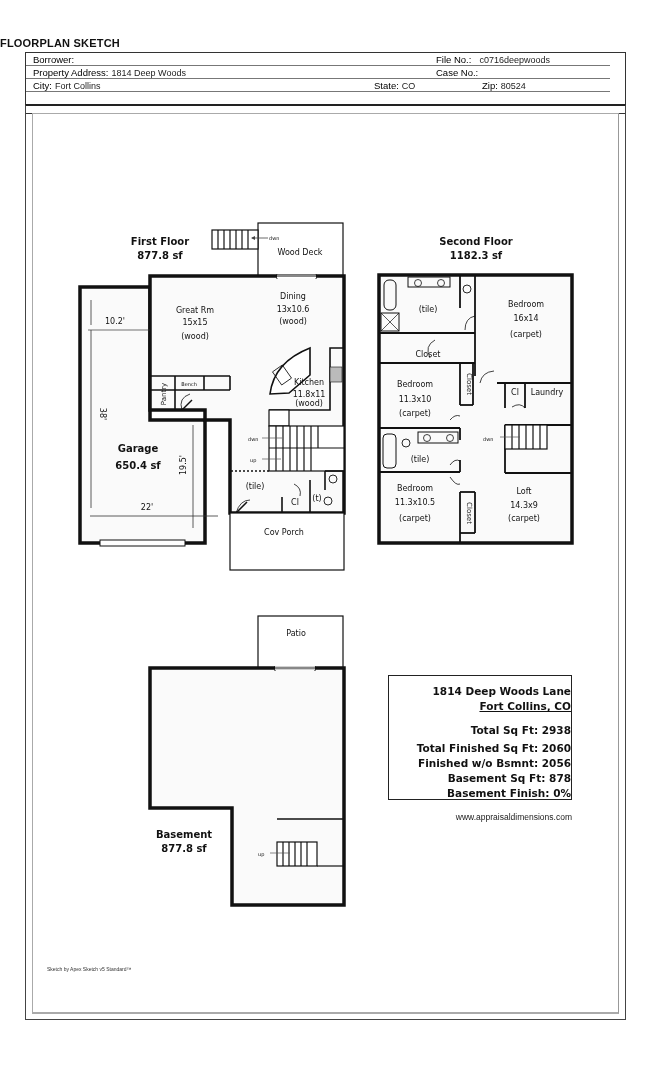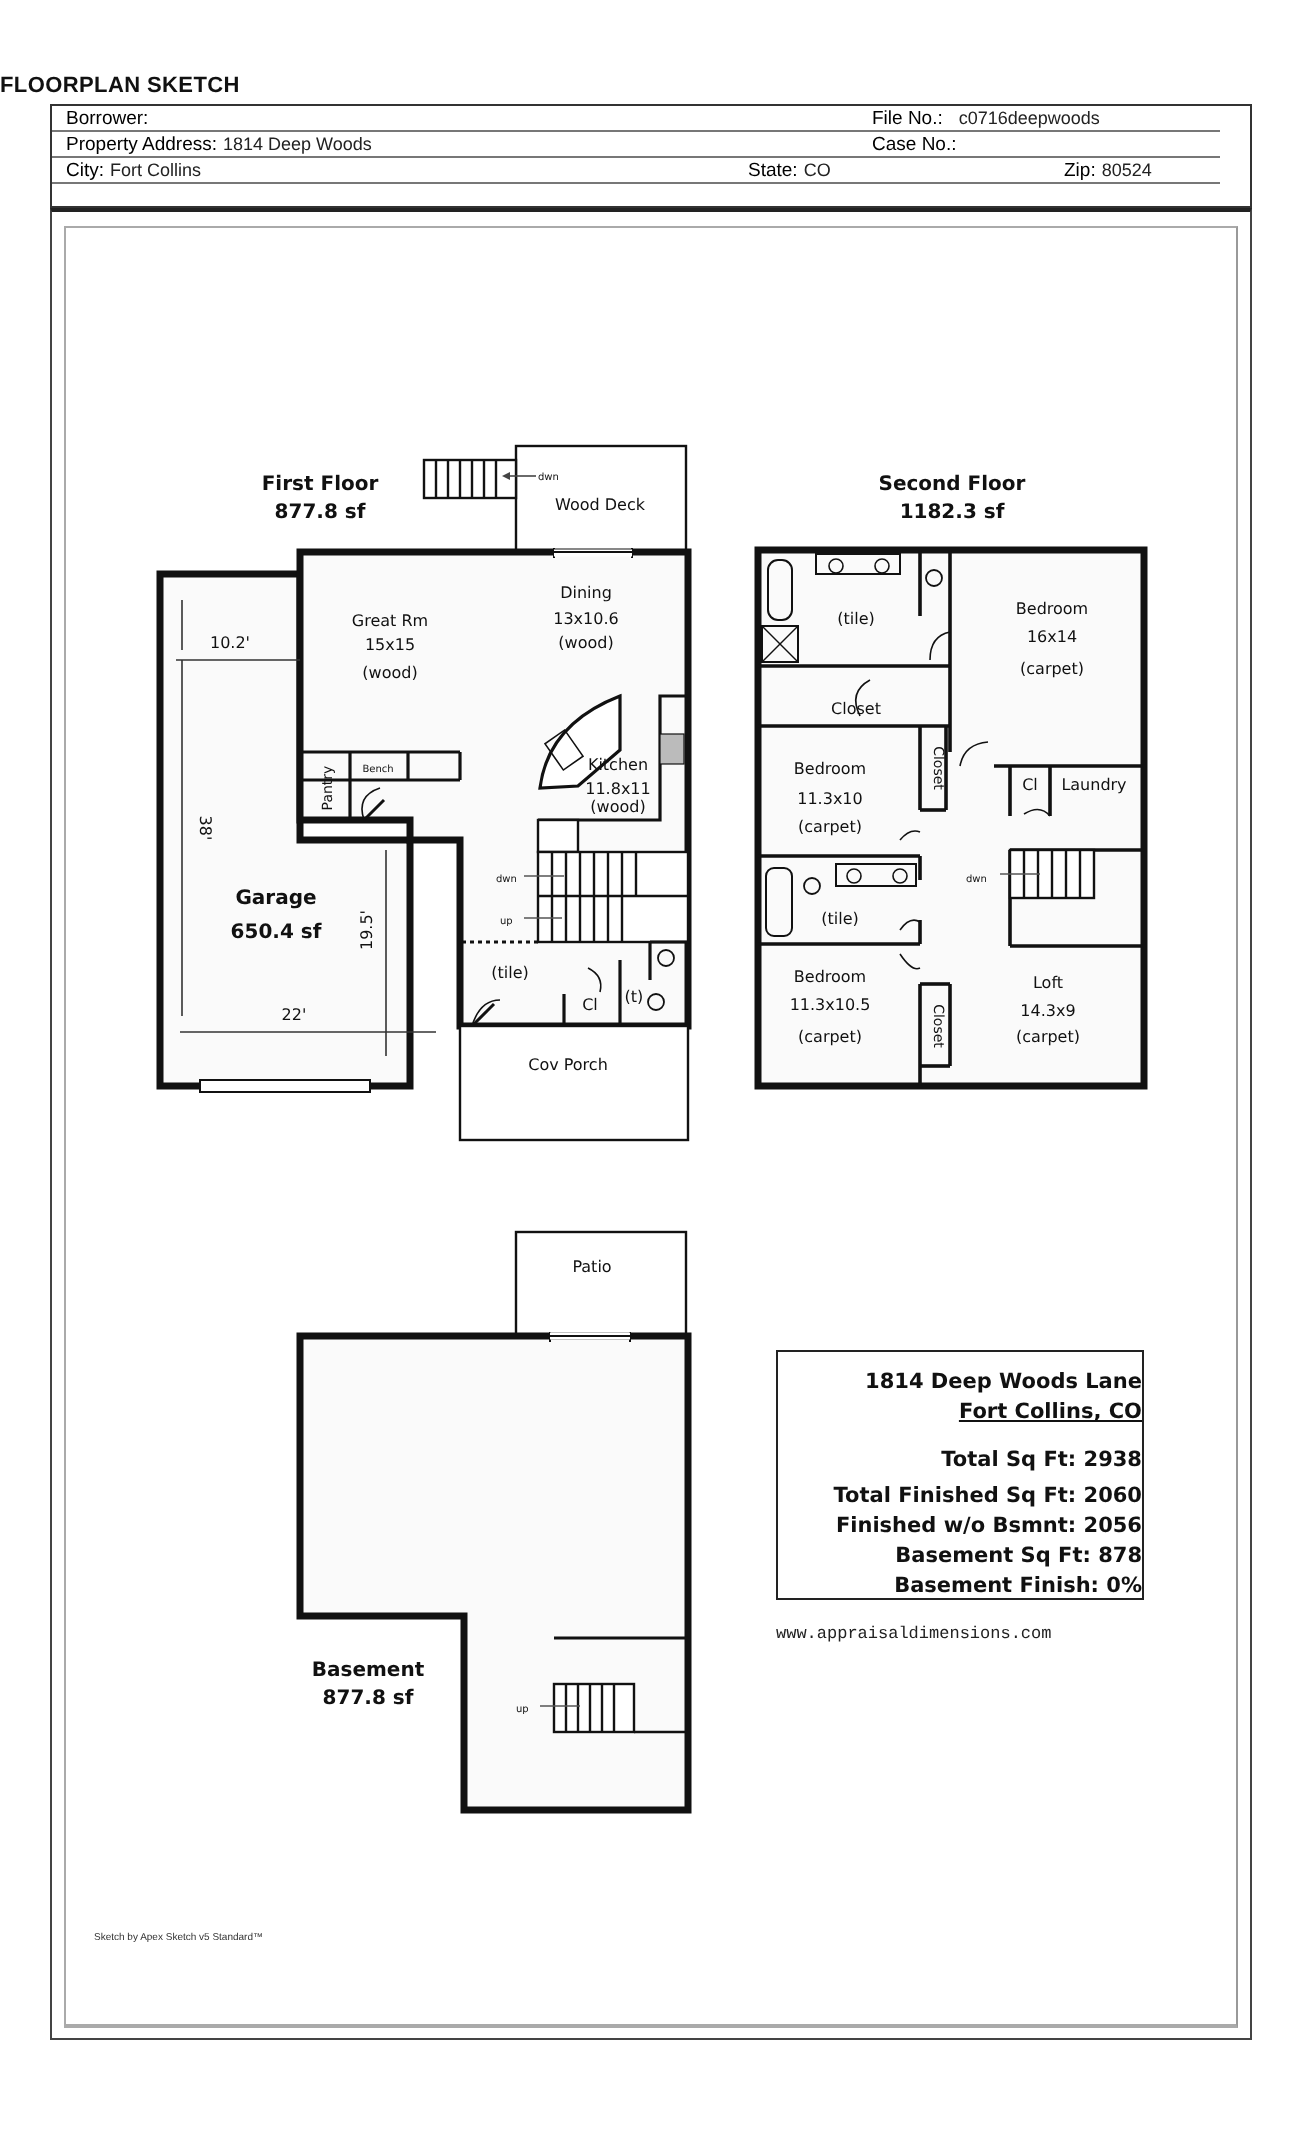--- a/index.html
+++ b/index.html
@@ -5,7 +5,7 @@
   html, body { margin:0; padding:0; background:#ffffff; }
   body { width:650px; height:1070px; position:relative; overflow:hidden; font-family:"Liberation Sans", sans-serif; color:#111; }
   .title { position:absolute; left:0; top:37px; width:650px; text-align:left; font-weight:bold; font-size:11px; letter-spacing:0.2px; }
-  .hdr { position:absolute; left:25px; top:52px; width:601px; height:52px; border:1.5px solid #333; box-sizing:border-box; }
+  .hdr { position:absolute; left:25px; top:52px; width:601px; height:62px; border:1.5px solid #333; box-sizing:border-box; }
   .hrow { position:absolute; left:0; width:100%; height:13px; font-size:9px; line-height:13px; }
   .hrow .sep { position:absolute; left:0; right:15px; bottom:0; border-bottom:1px solid #777; }
   .lbl { position:absolute; }

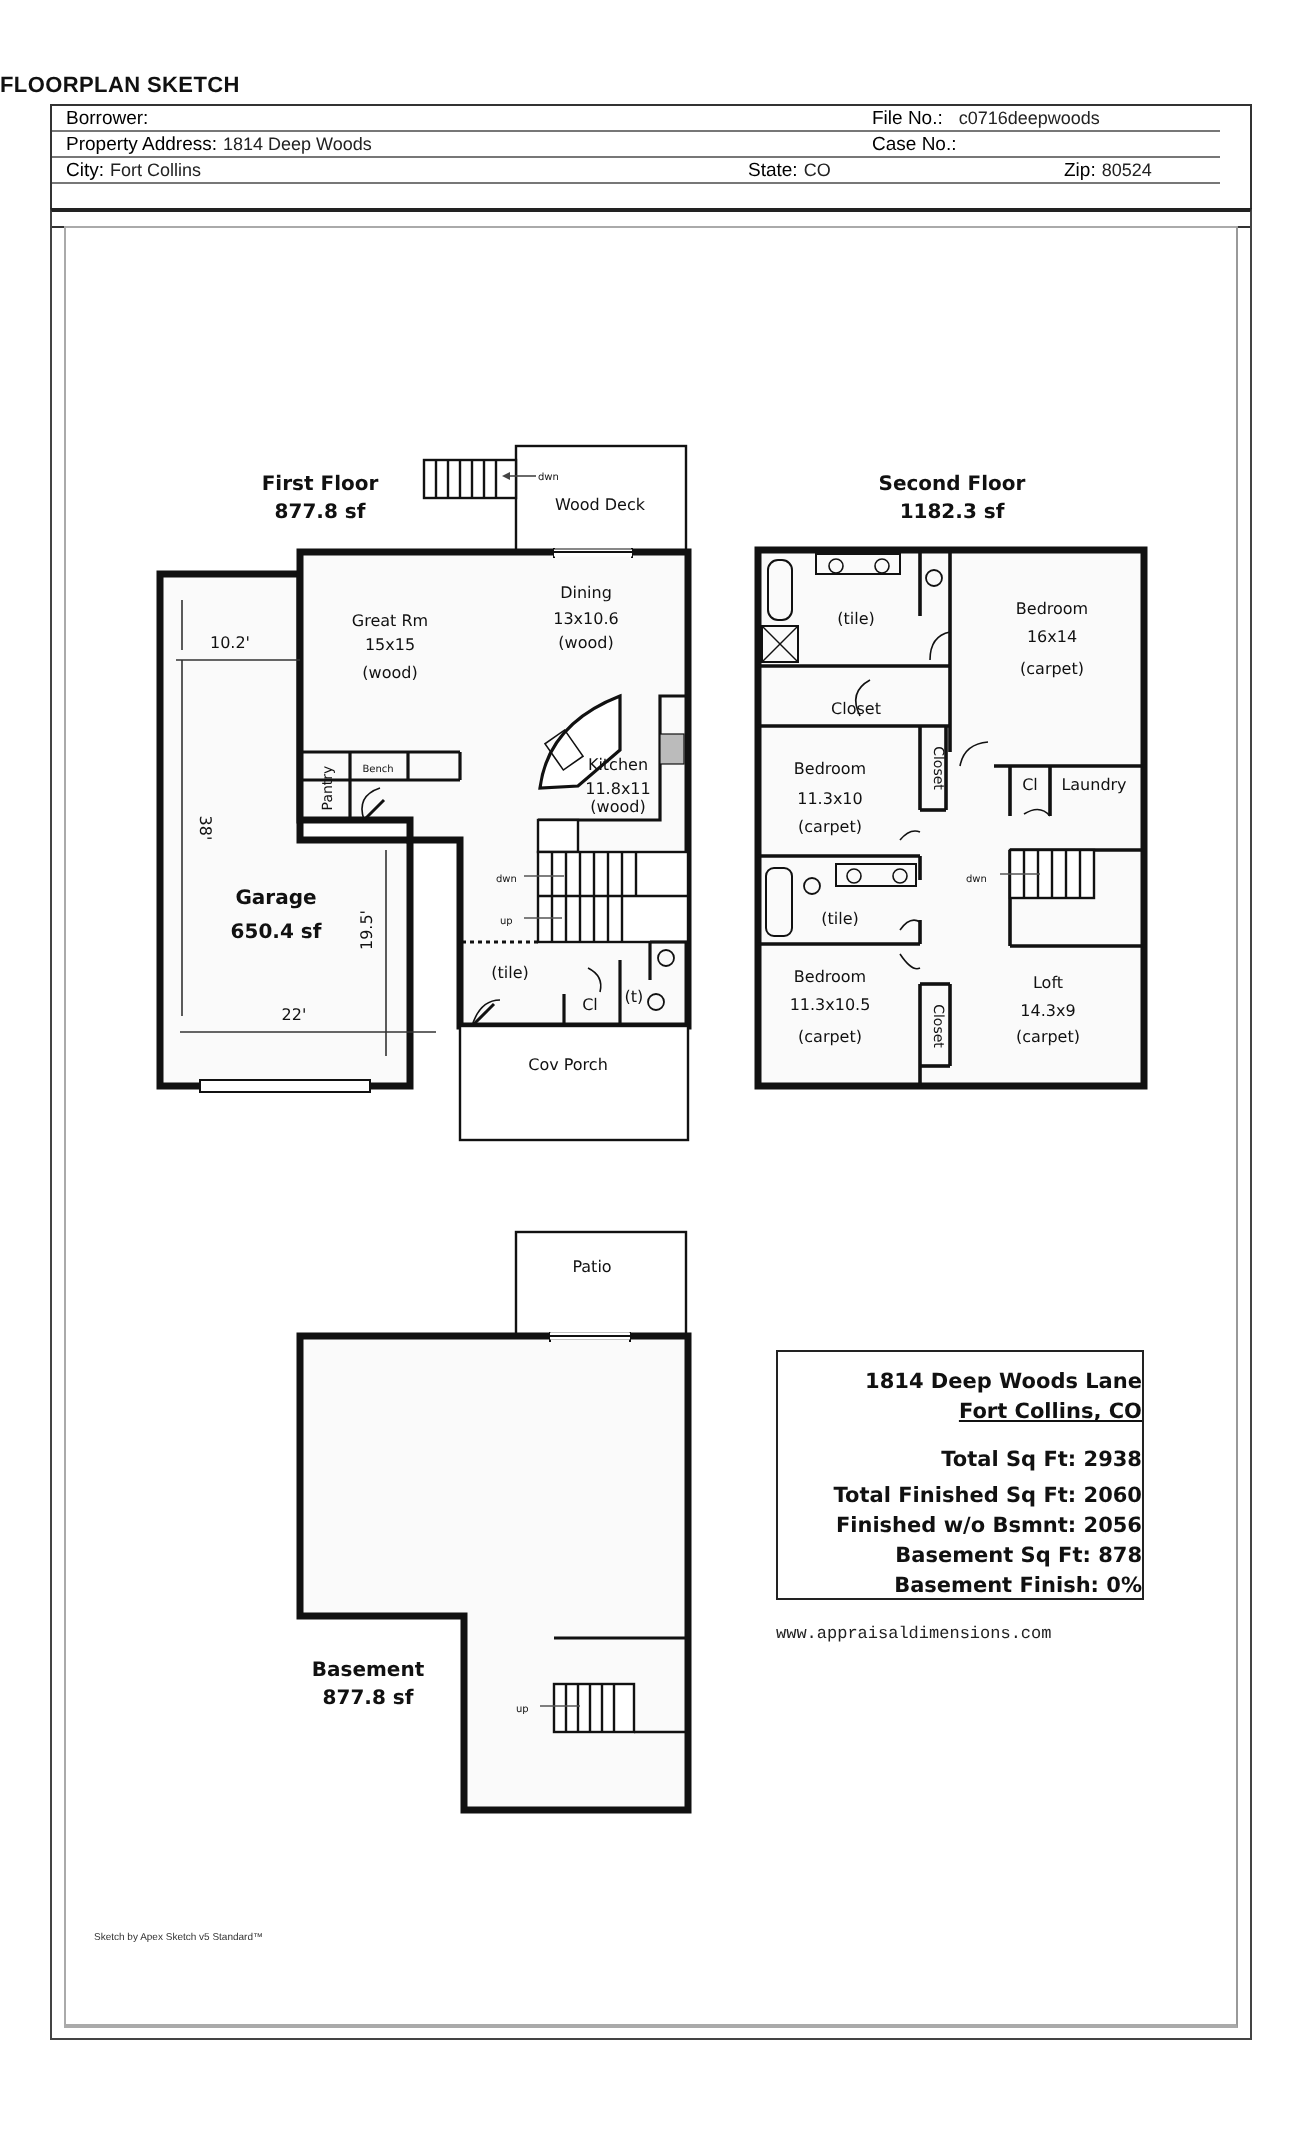--- a/index.html
+++ b/index.html
@@ -40,7 +40,7 @@
   <div class="hrow" style="top:26px">
     <span class="lbl" style="left:7px"><span class="k">City:</span><span class="v">Fort Collins</span></span>
     <span class="lbl" style="left:348px"><span class="k">State:</span><span class="v">CO</span></span>
-    <span class="lbl" style="left:506px"><span class="k">Zip:</span><span class="v">80524</span></span>
+    <span class="lbl" style="left:456px"><span class="k">Zip:</span><span class="v">80524</span></span>
     <div class="sep"></div>
   </div>
 </div>

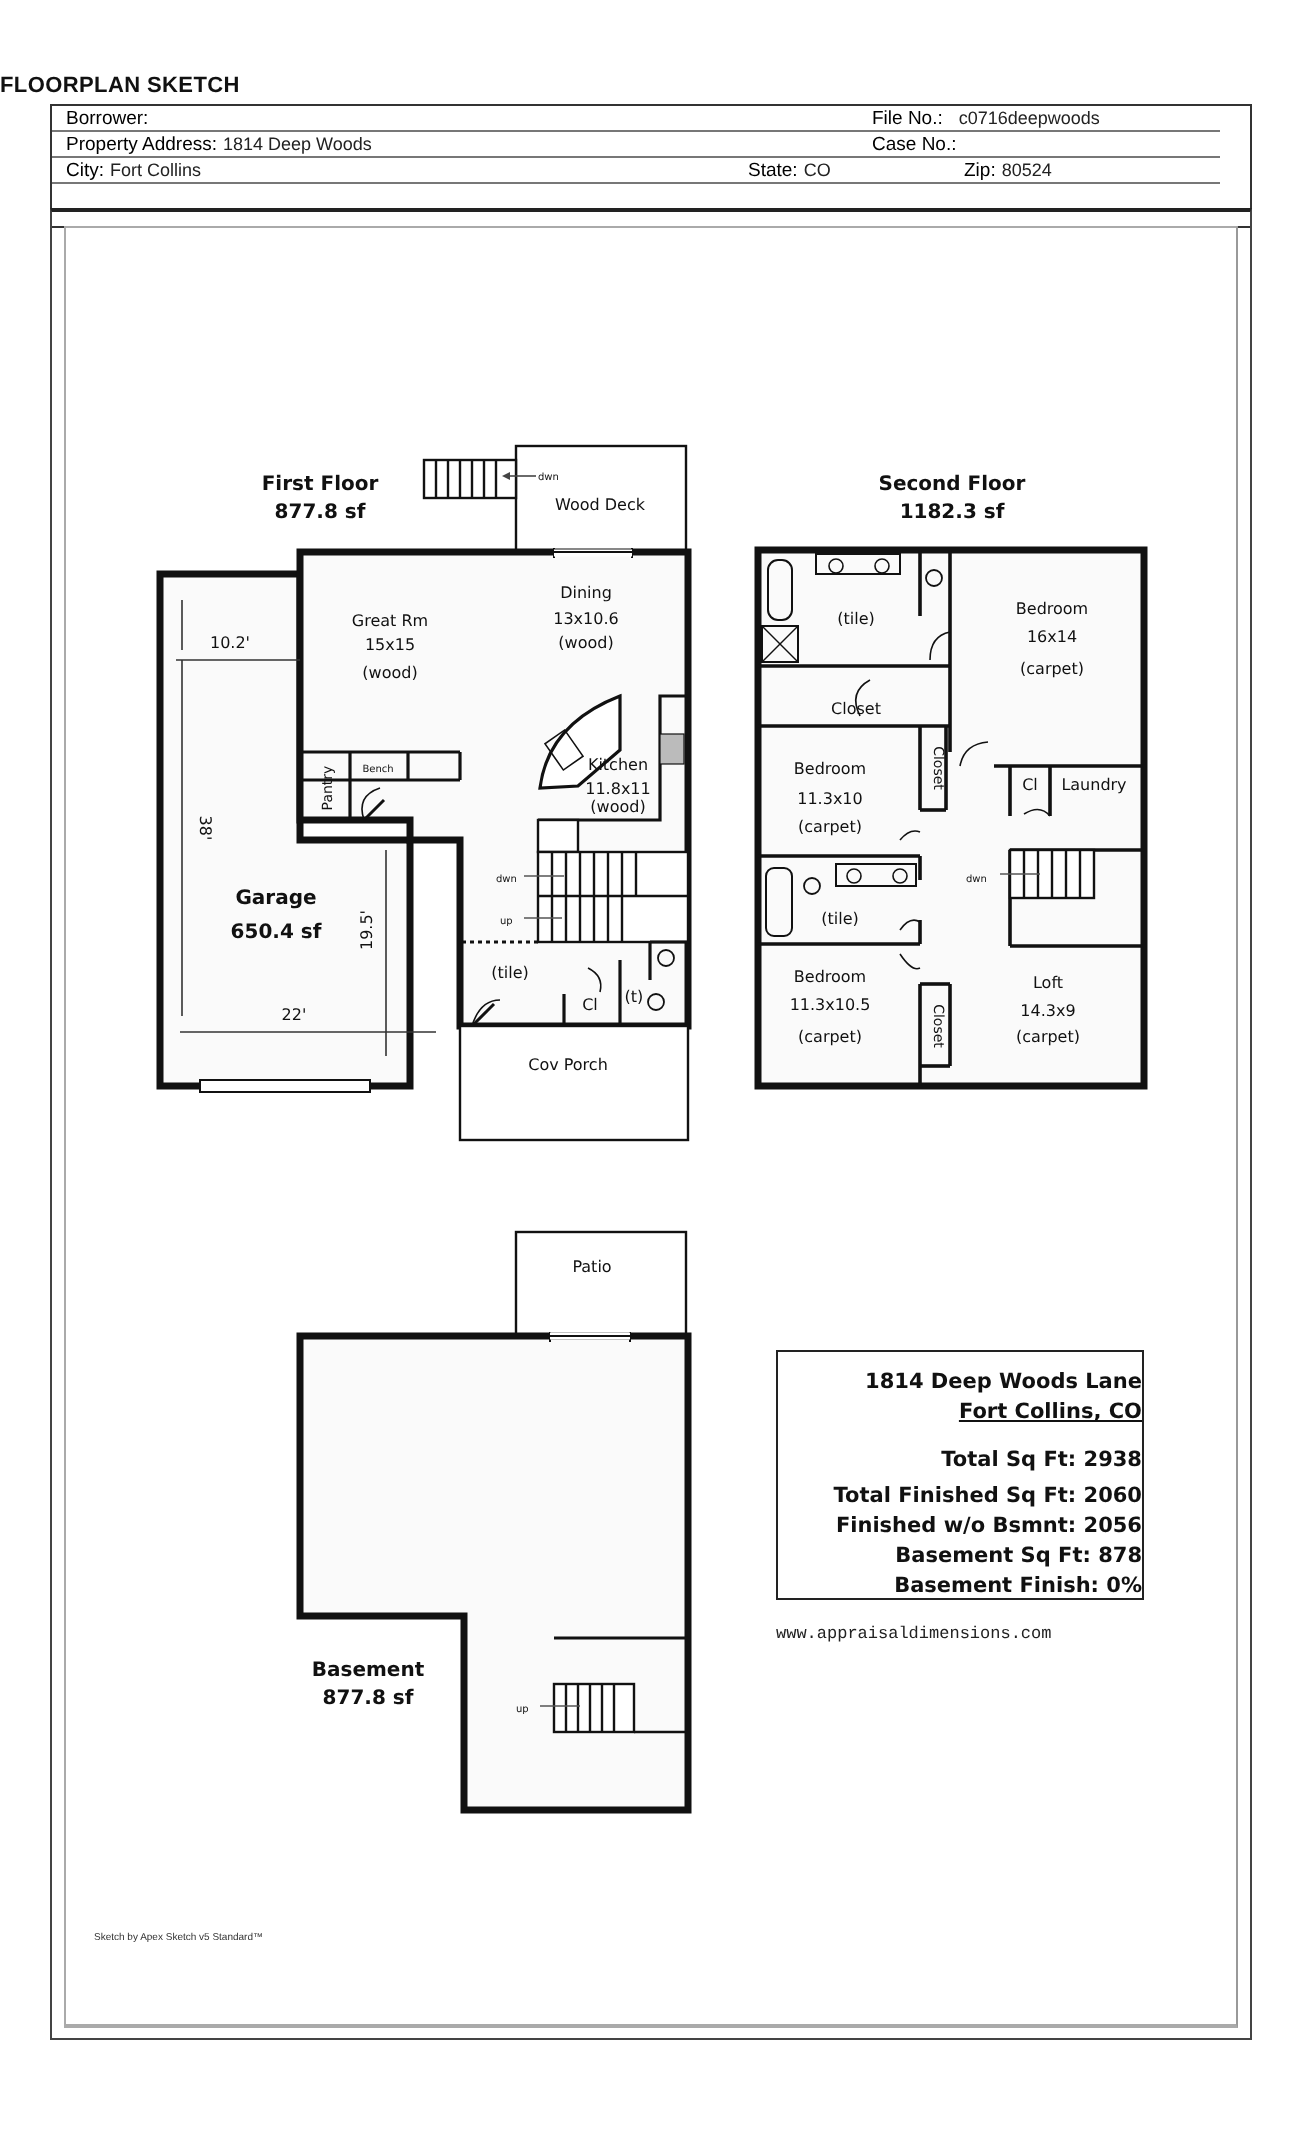--- a/index.html
+++ b/index.html
@@ -18,7 +18,7 @@
   .summary { position:absolute; left:388px; top:675px; width:184px; height:125px; border:1.5px solid #222; box-sizing:border-box; text-align:right; font-family:"DejaVu Sans", sans-serif; font-weight:bold; font-size:10.5px; line-height:15px; }
   .summary .addr { margin-top:8px; }
   .summary .city { text-decoration:underline; margin-bottom:9px; }
-  .website { position:absolute; left:388px; top:812px; width:184px; text-align:left; font-family:Liberation Mono, monospace; font-size:8.5px; color:#222; }
+  .website { position:absolute; left:388px; top:812px; width:184px; text-align:right; font-family:Liberation Sans, sans-serif; font-size:8.5px; color:#222; }
   .credit { position:absolute; left:47px; top:966px; font-size:5px; color:#333; }
 </style>
 </head>

